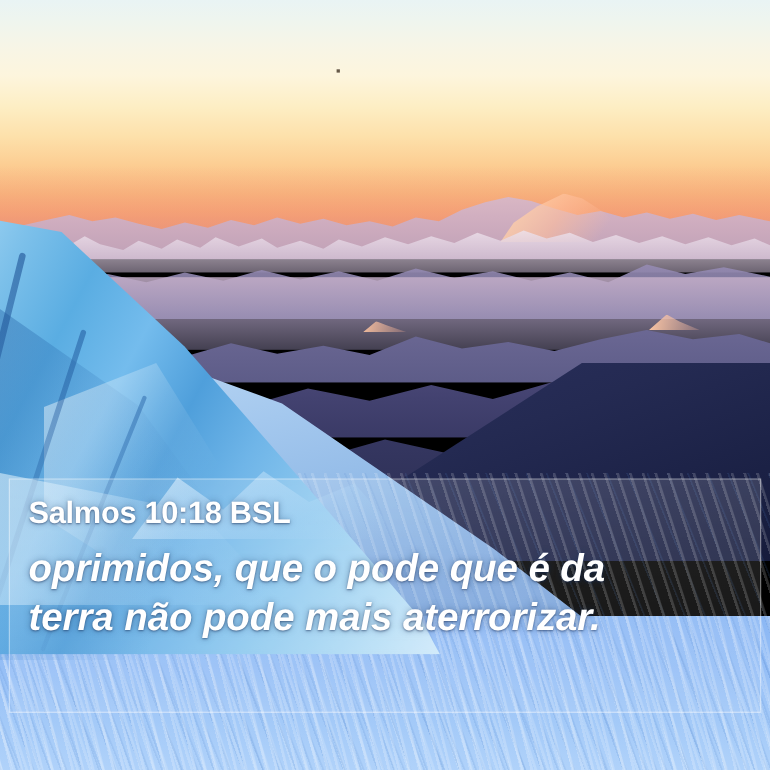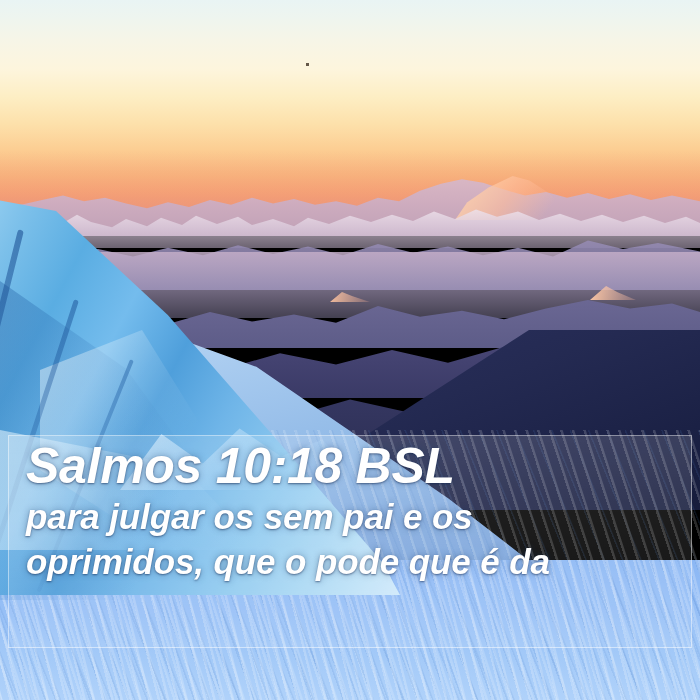--- a/index.html
+++ b/index.html
@@ -142,9 +142,9 @@
   .panel-inner{position:absolute;left:0;top:0;width:100%;height:100%;
       padding:6px 16px 0 17px;box-sizing:border-box;}
 
-  .verse-title{color:#ffffff;font-size:50px;font-weight:bold;line-height:48px;
+  .verse-title{color:#ffffff;font-size:28px;font-weight:bold;line-height:48px;
       letter-spacing:-.3px;white-space:nowrap;
-      text-shadow:0 1px 2px rgba(20,40,80,.55), 0 0 7px rgba(25,55,100,.4);font-style:italic;}
+      text-shadow:0 1px 2px rgba(20,40,80,.55), 0 0 7px rgba(25,55,100,.4);}
   .verse-body{color:#ffffff;font-size:35px;font-weight:bold;font-style:italic;
       line-height:45px;letter-spacing:-.1px;margin-top:4px;
       text-shadow:0 1px 2px rgba(20,40,80,.55), 0 0 7px rgba(25,55,100,.4);}

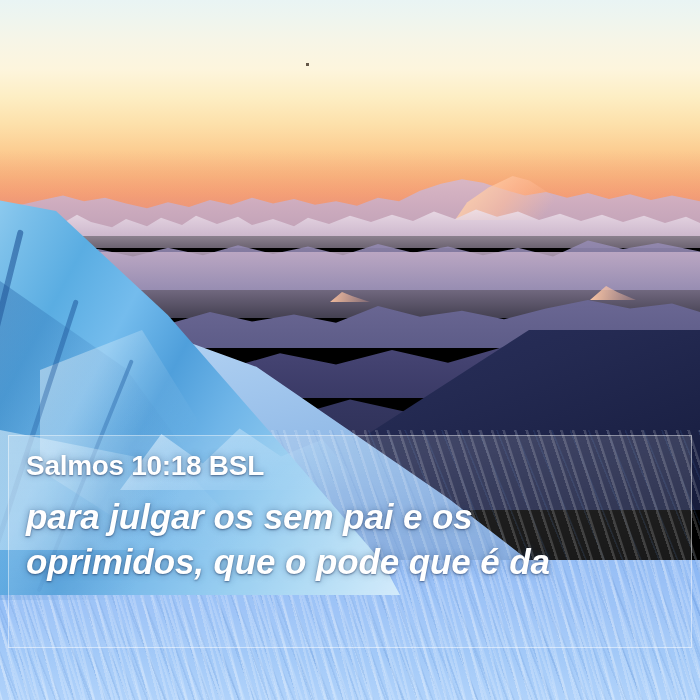--- a/index.html
+++ b/index.html
@@ -191,7 +191,6 @@
     <div class="panel-inner">
       <div class="verse-title">Salmos 10:18 BSL</div>
       <div class="verse-body">
-        <div class="verse-line">para julgar os sem pai e os</div>
         <div class="verse-line">oprimidos, que o pode que é da</div>
       </div>
     </div>

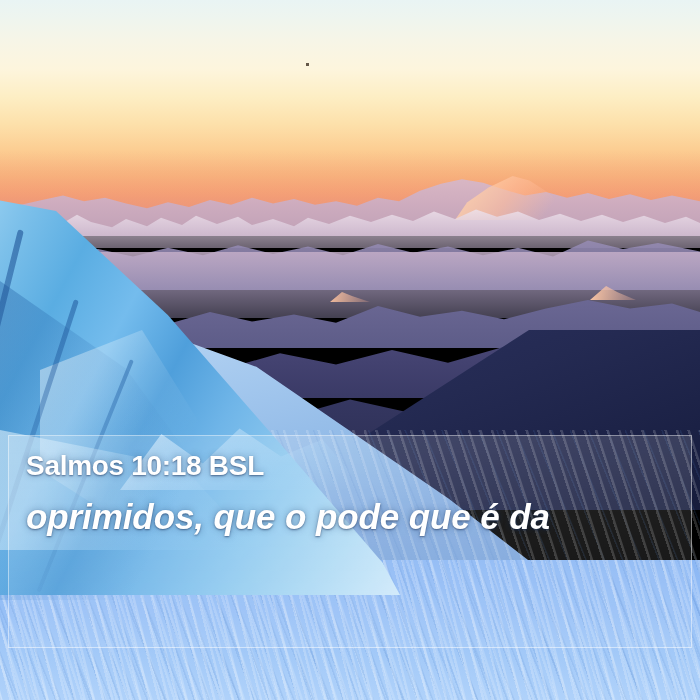--- a/index.html
+++ b/index.html
@@ -192,6 +192,7 @@
       <div class="verse-title">Salmos 10:18 BSL</div>
       <div class="verse-body">
         <div class="verse-line">oprimidos, que o pode que é da</div>
+        <div class="verse-line">terra não pode mais aterrorizar.</div>
       </div>
     </div>
   </div>

